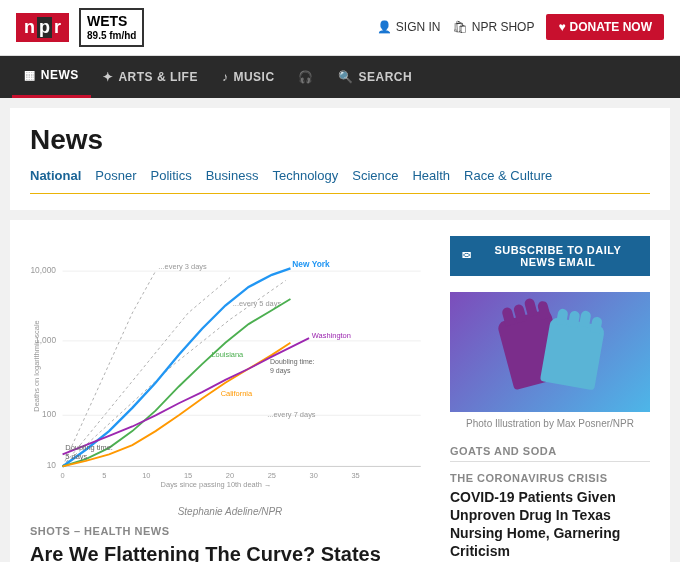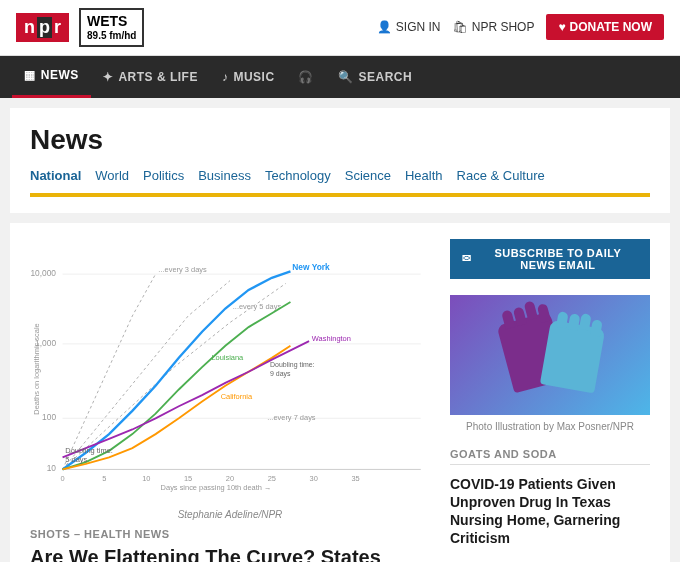--- a/index.html
+++ b/index.html
@@ -117,7 +117,7 @@
     .news-subnav {
       display: flex;
       gap: 0;
-      border-bottom: 4px solid #eab308;
+      border-bottom: 1px solid #eab308;
       padding-bottom: 10px;
       margin-bottom: 0;
     }

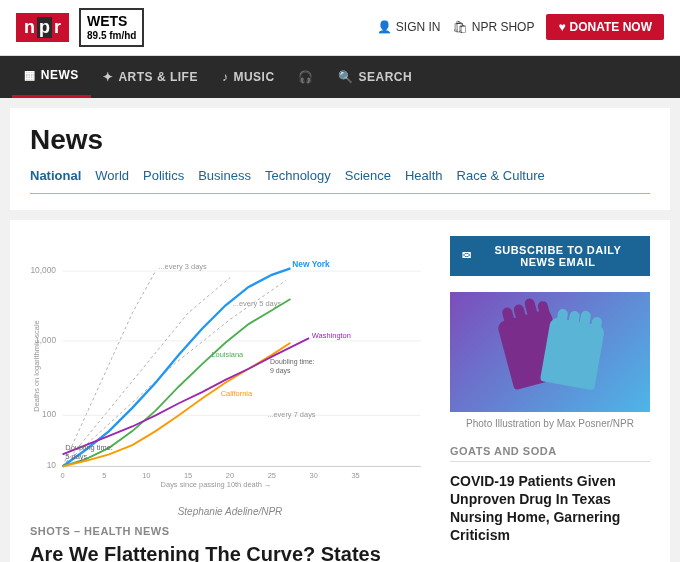--- a/index.html
+++ b/index.html
@@ -353,7 +353,7 @@
   <h1 class="news-title">News</h1>
   <div class="news-subnav">
     <a href="#" class="active">National</a>
-    <a href="#">World</a>
+    <a href="#">Posner</a>
     <a href="#">Politics</a>
     <a href="#">Business</a>
     <a href="#">Technology</a>

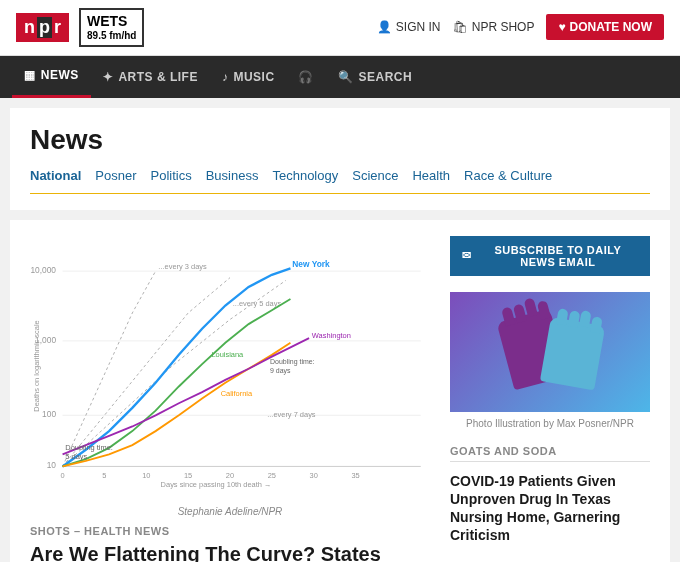--- a/index.html
+++ b/index.html
@@ -448,6 +448,7 @@
 
     <hr class="sidebar-divider">
 
+    <div class="sidebar-category2">THE CORONAVIRUS CRISIS</div>
     <div class="sidebar-headline2">COVID-19 Patients Given Unproven Drug In Texas Nursing Home, Garnering Criticism</div>
   </div>
 </div>

